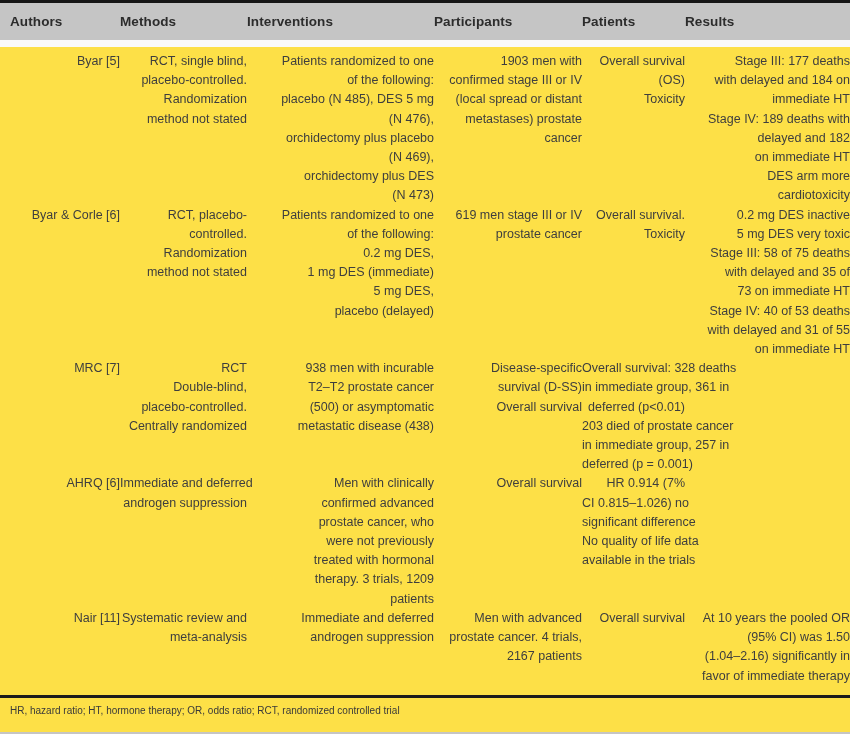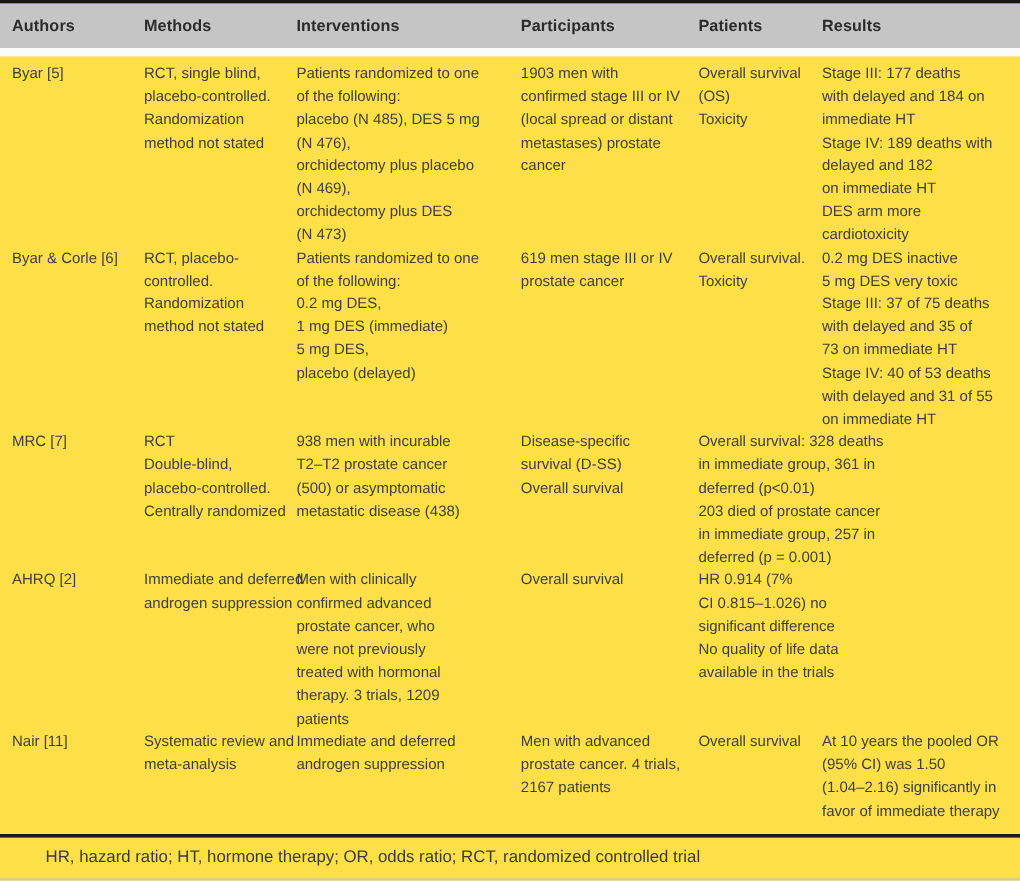--- a/index.html
+++ b/index.html
@@ -45,6 +45,7 @@
 
   .body {
     padding-top: 5px;
+    text-align: right;
   }
   .row { align-items: start; }
   .cell {

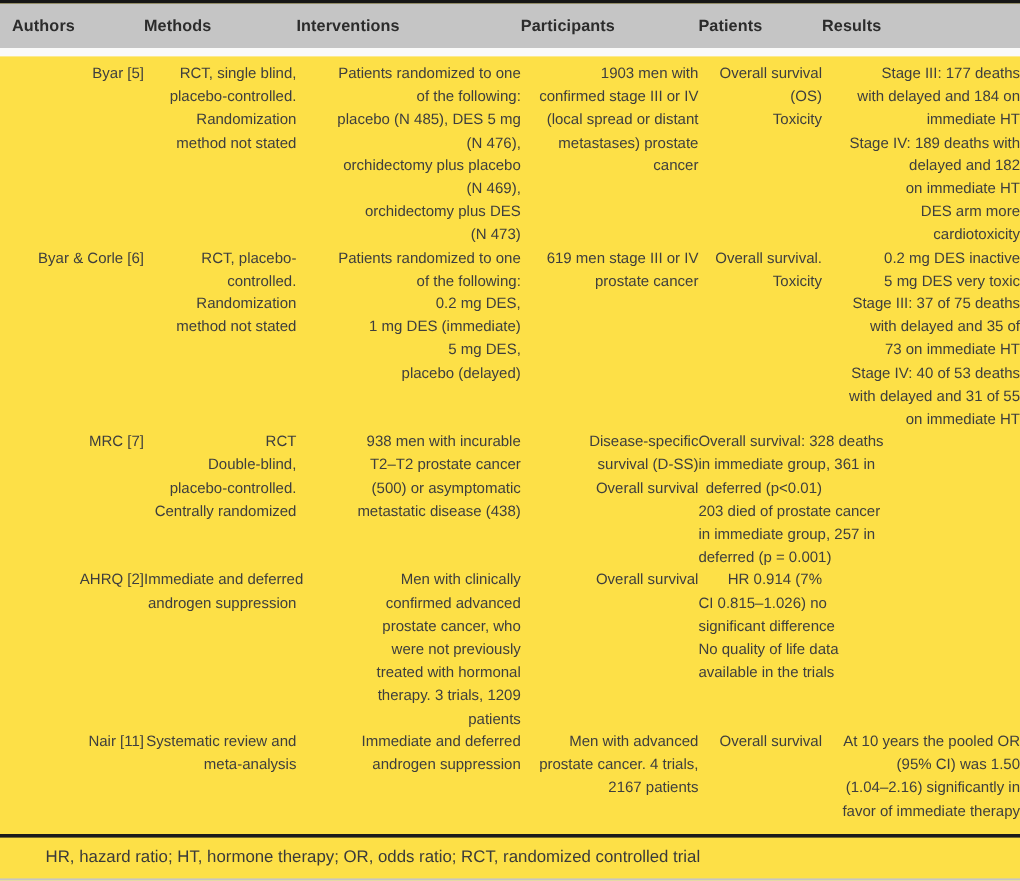--- a/index.html
+++ b/index.html
@@ -147,7 +147,7 @@
 Toxicity</div>
       <div class="cell">0.2 mg DES inactive
 5 mg DES very toxic
-Stage III: 37 of 75 deaths
+Stage III: 58 of 75 deaths
 with delayed and 35 of
 73 on immediate HT
 Stage IV: 40 of 53 deaths

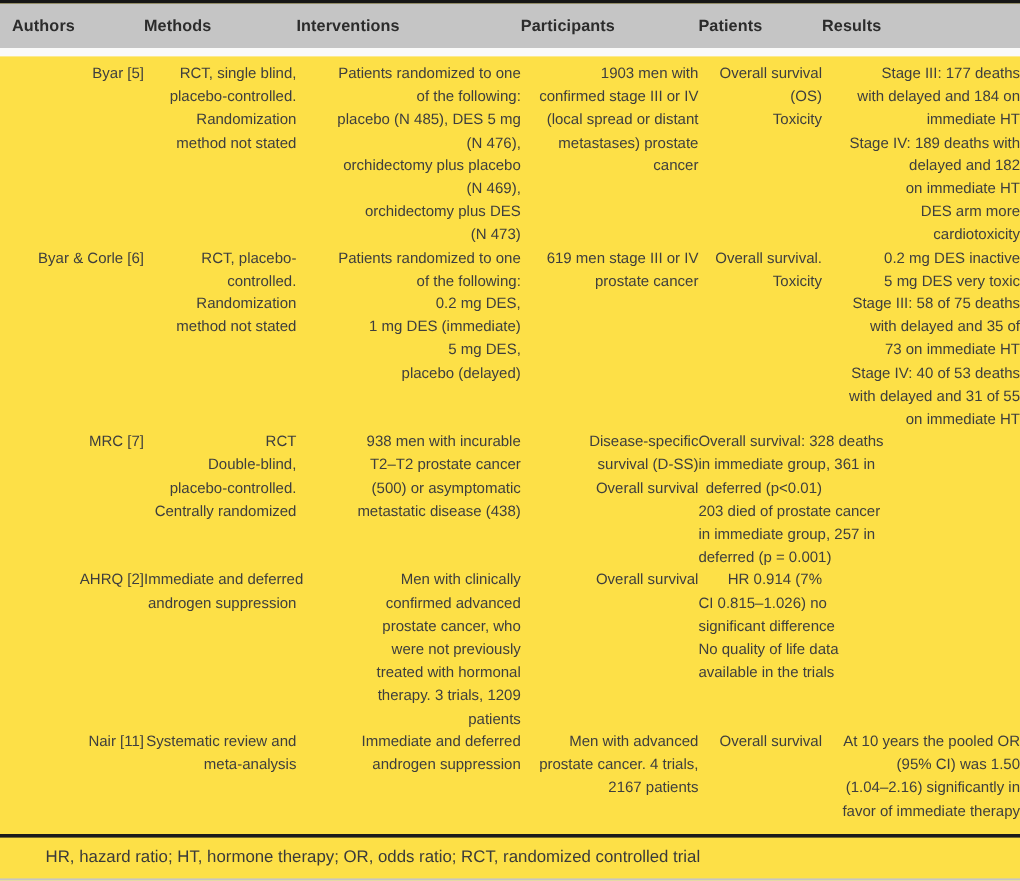--- a/index.html
+++ b/index.html
@@ -177,7 +177,7 @@
     </div>
 
     <div class="grid row">
-      <div class="cell">AHRQ [2]</div>
+      <div class="cell">AHRQ [6]</div>
       <div class="cell">Immediate and deferred
 androgen suppression</div>
       <div class="cell">Men with clinically

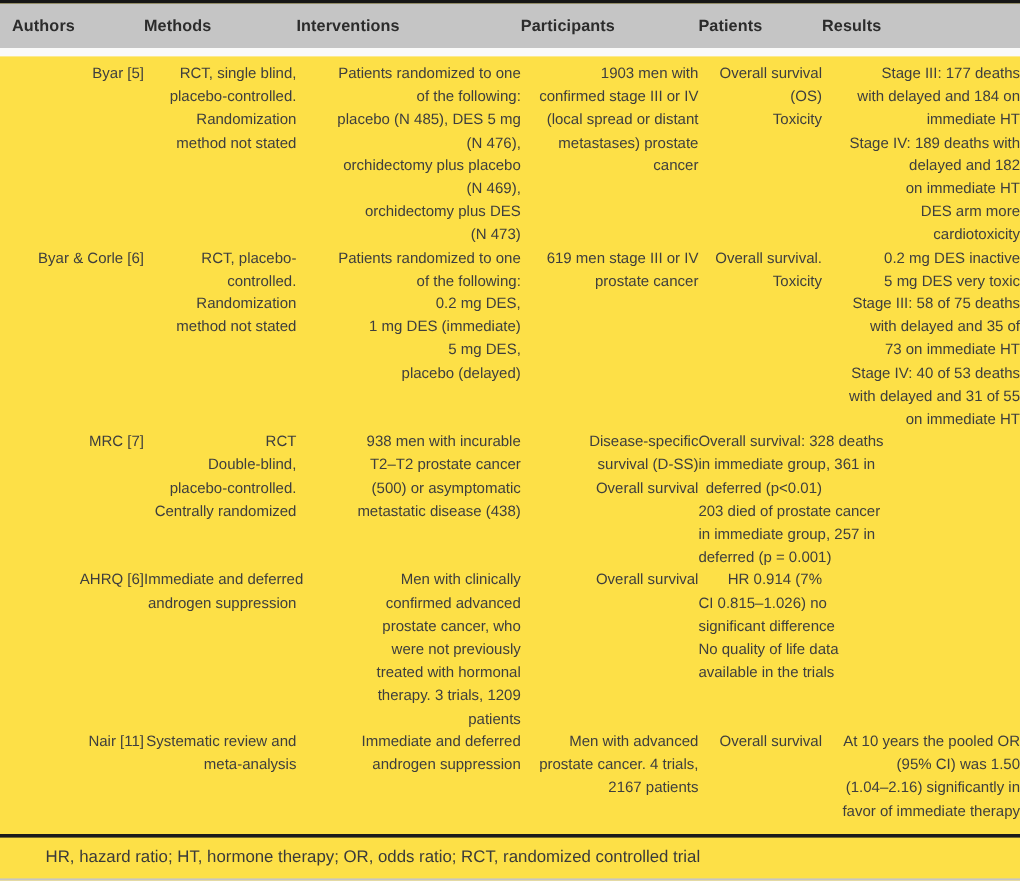--- a/index.html
+++ b/index.html
@@ -66,9 +66,8 @@
     padding: 7px 0 0 10px;
   }
   .footnote {
-    font-size: 14px;
+    font-size: 10px;
     color: #3a3a3a;
-    margin-left: 28px;
   }
 
   .bottom-rule {

